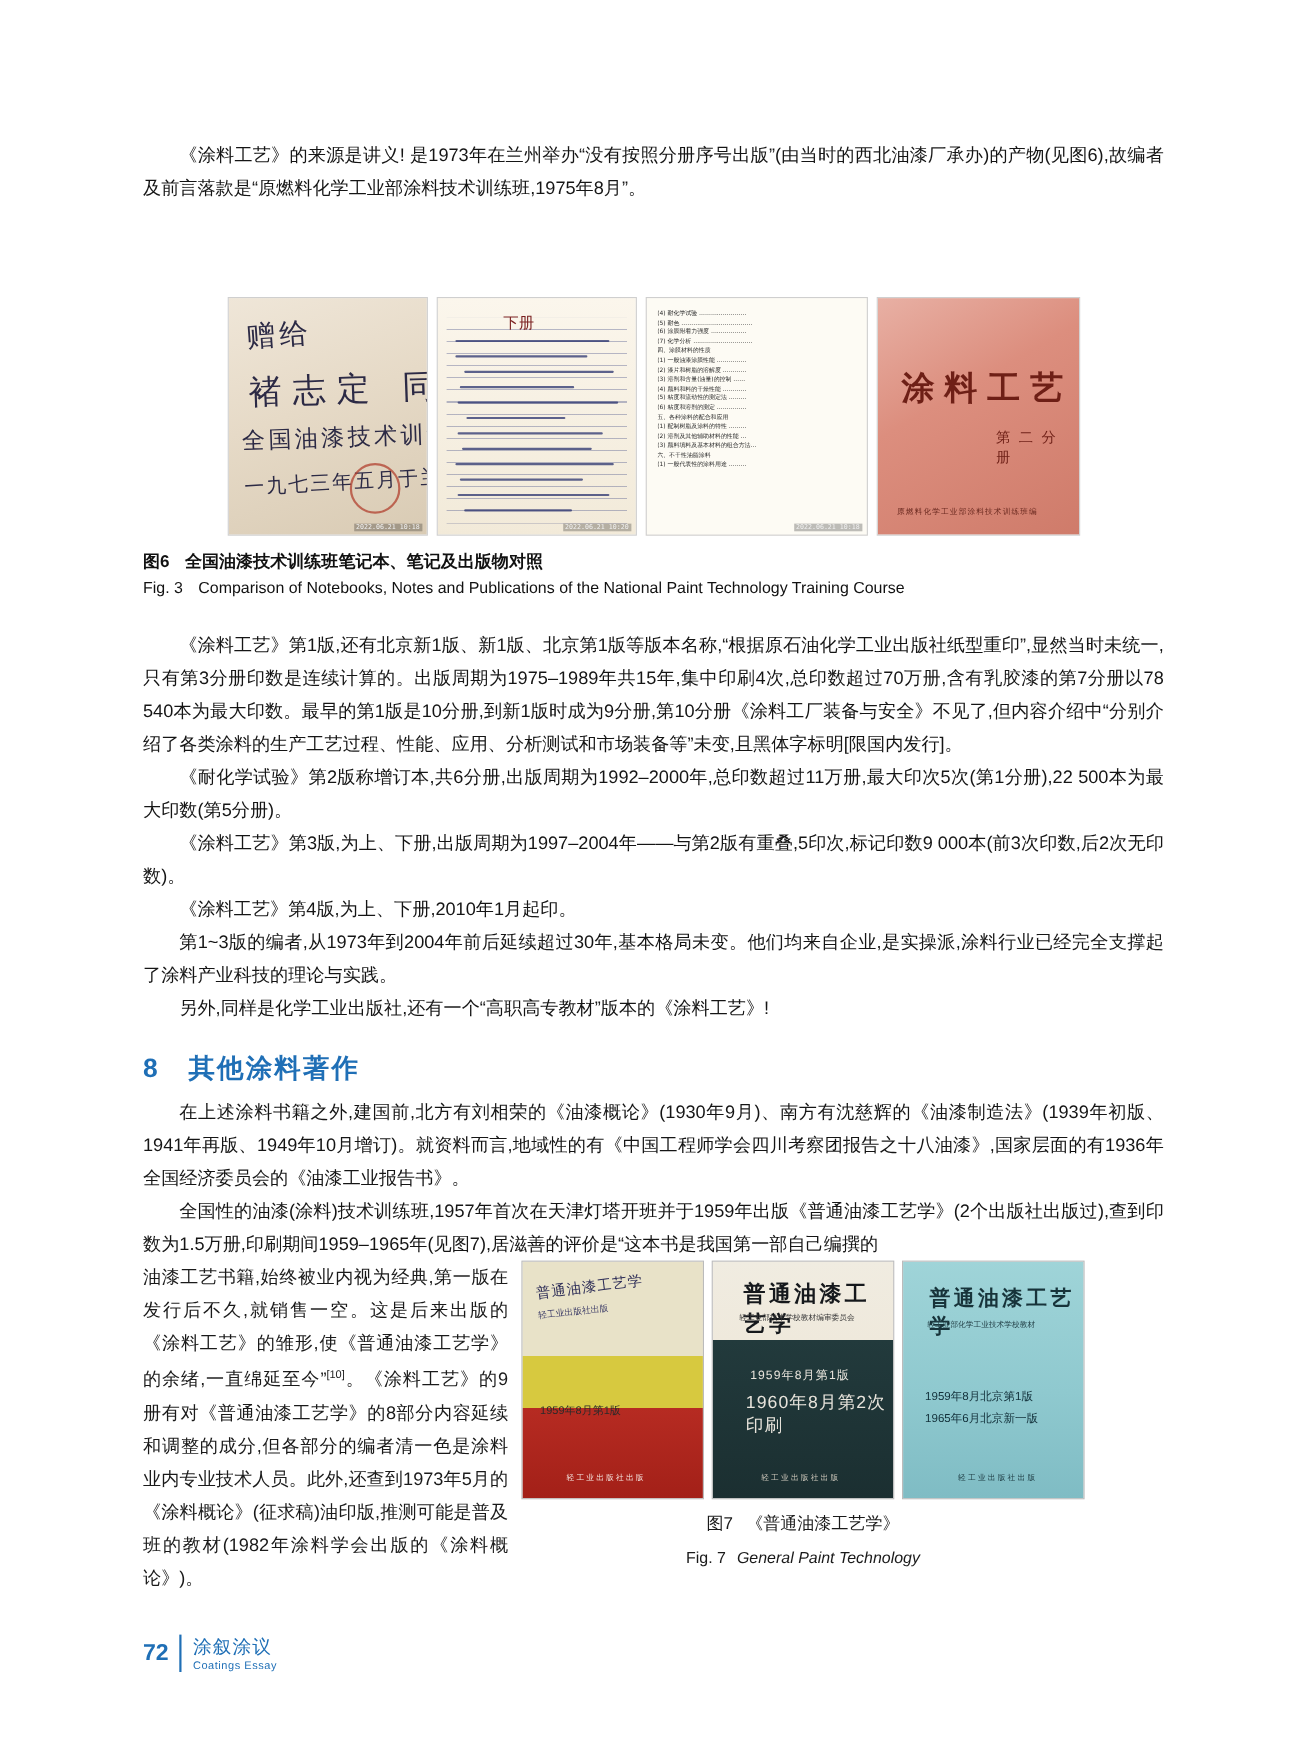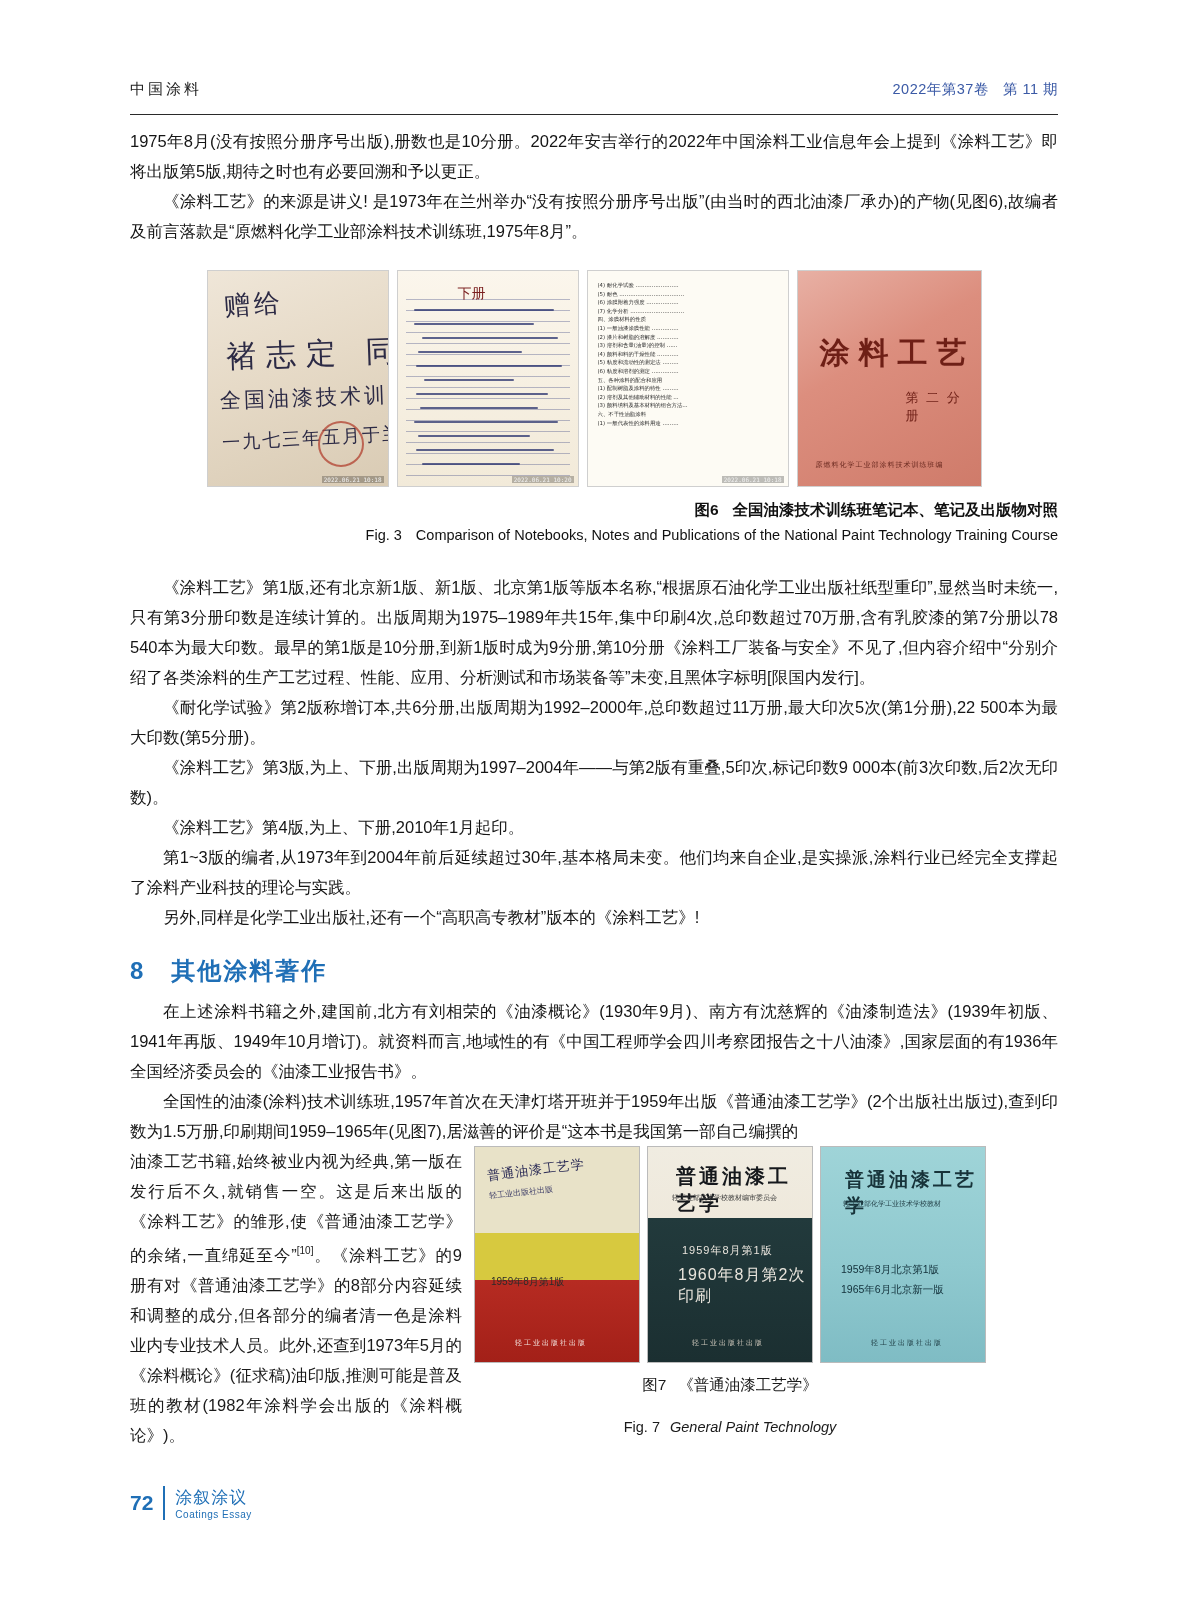--- a/index.html
+++ b/index.html
@@ -285,12 +285,6 @@
 
 <div class="page">
 
-  <div class="runhead">
-    <div class="journal">中国涂料</div>
-    <div class="issue">
-      <span>2022年第37卷</span><span class="gap"></span><span>第 11 期</span>
-    </div>
-  </div>
 
   <div class="block" style="top:126px;">
     <p class="para">1975年8月(没有按照分册序号出版),册数也是10分册。2022年安吉举行的2022年中国涂料工业信息年会上提到《涂料工艺》即将出版第5版,期待之时也有必要回溯和予以更正。</p>

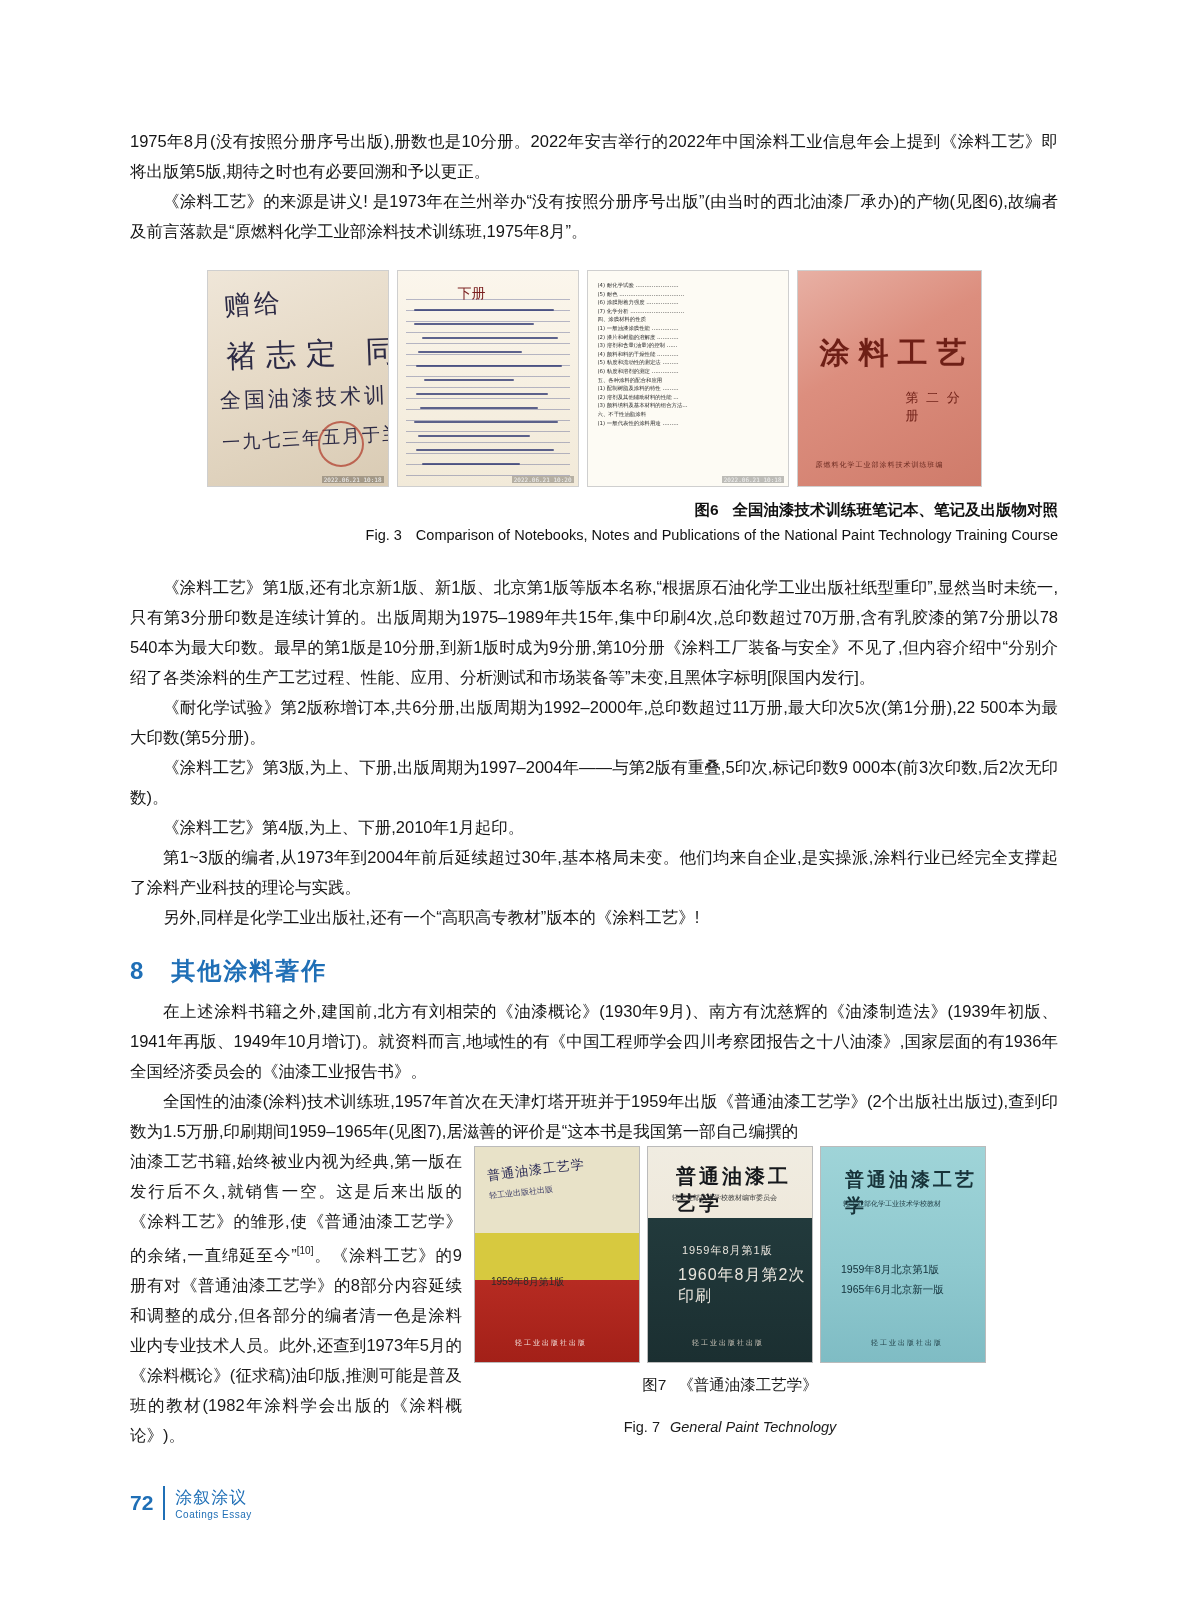--- a/index.html
+++ b/index.html
@@ -287,7 +287,6 @@
 
 
   <div class="block" style="top:126px;">
-    <p class="para">1975年8月(没有按照分册序号出版),册数也是10分册。2022年安吉举行的2022年中国涂料工业信息年会上提到《涂料工艺》即将出版第5版,期待之时也有必要回溯和予以更正。</p>
     <p class="para indent">《涂料工艺》的来源是讲义! 是1973年在兰州举办“没有按照分册序号出版”(由当时的西北油漆厂承办)的产物(见图6),故编者及前言落款是“原燃料化学工业部涂料技术训练班,1975年8月”。</p>
   </div>
 

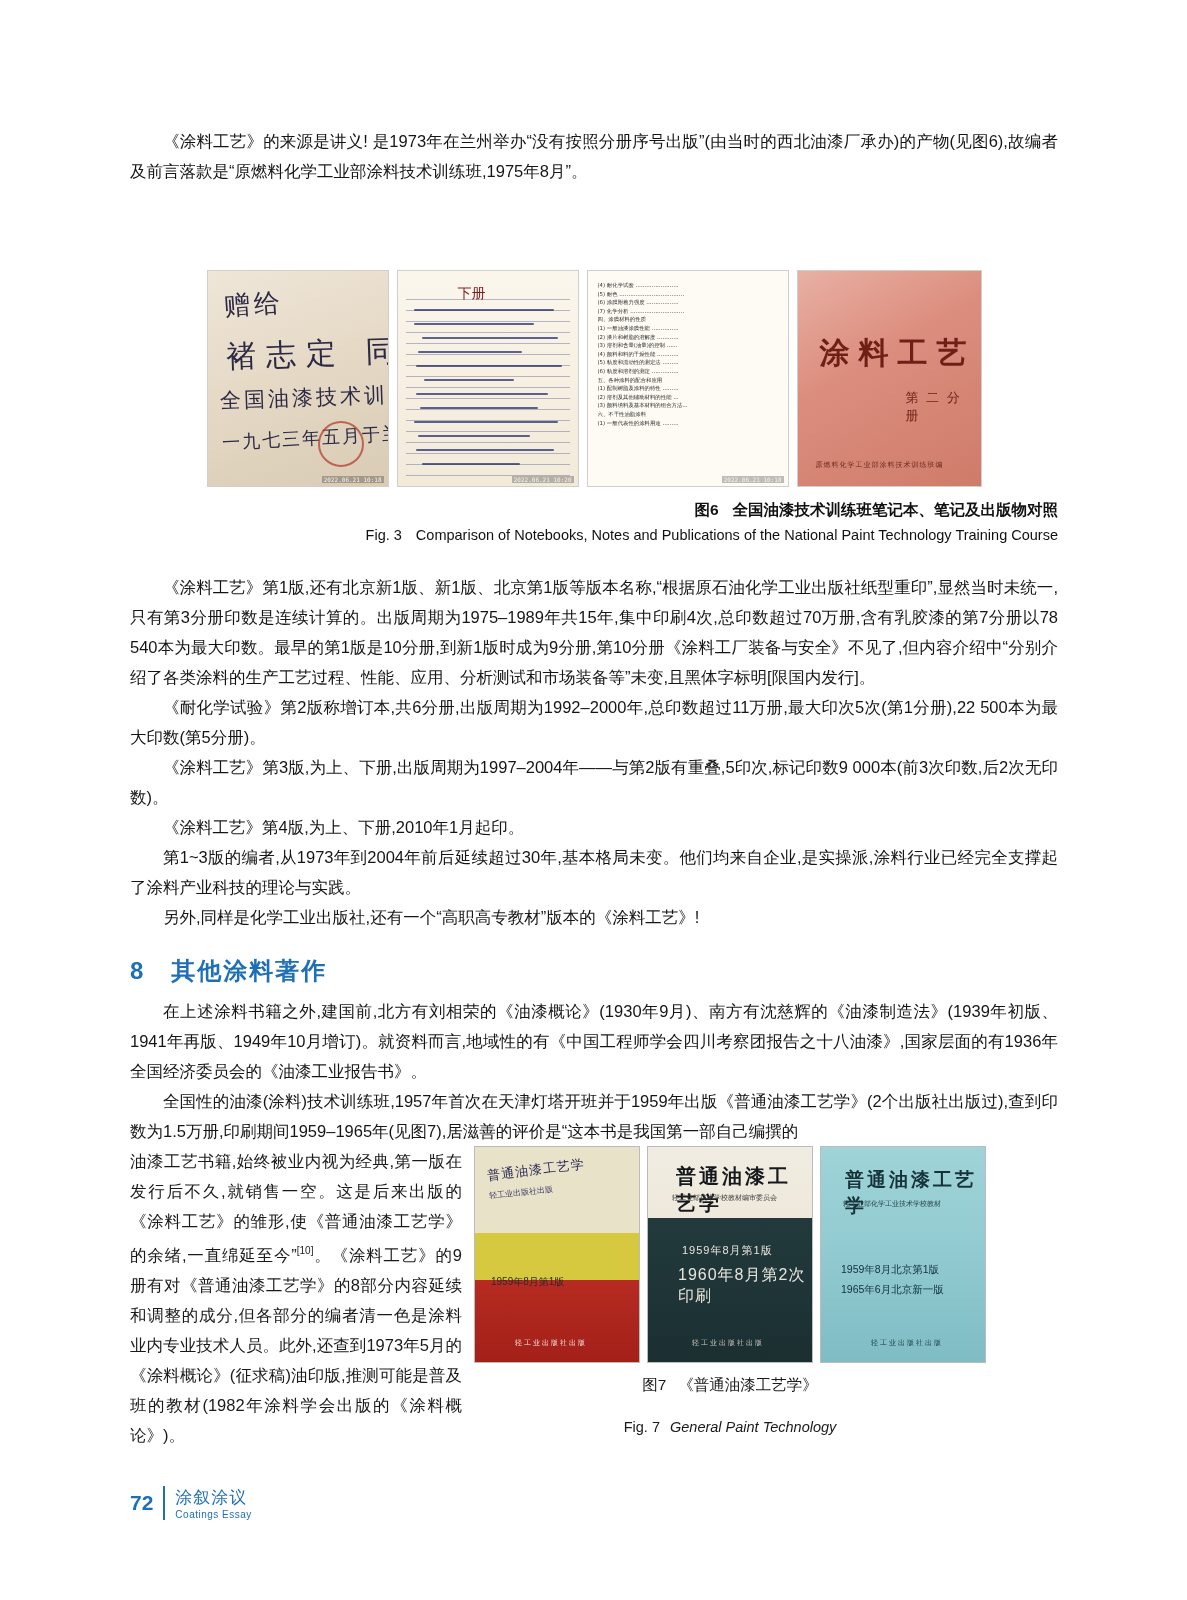--- a/index.html
+++ b/index.html
@@ -177,7 +177,7 @@
   }
 
   .figcap {
-    text-align: right;
+    text-align: left;
     font-size: 15.5px;
     margin-top: 13px;
     color: #111;

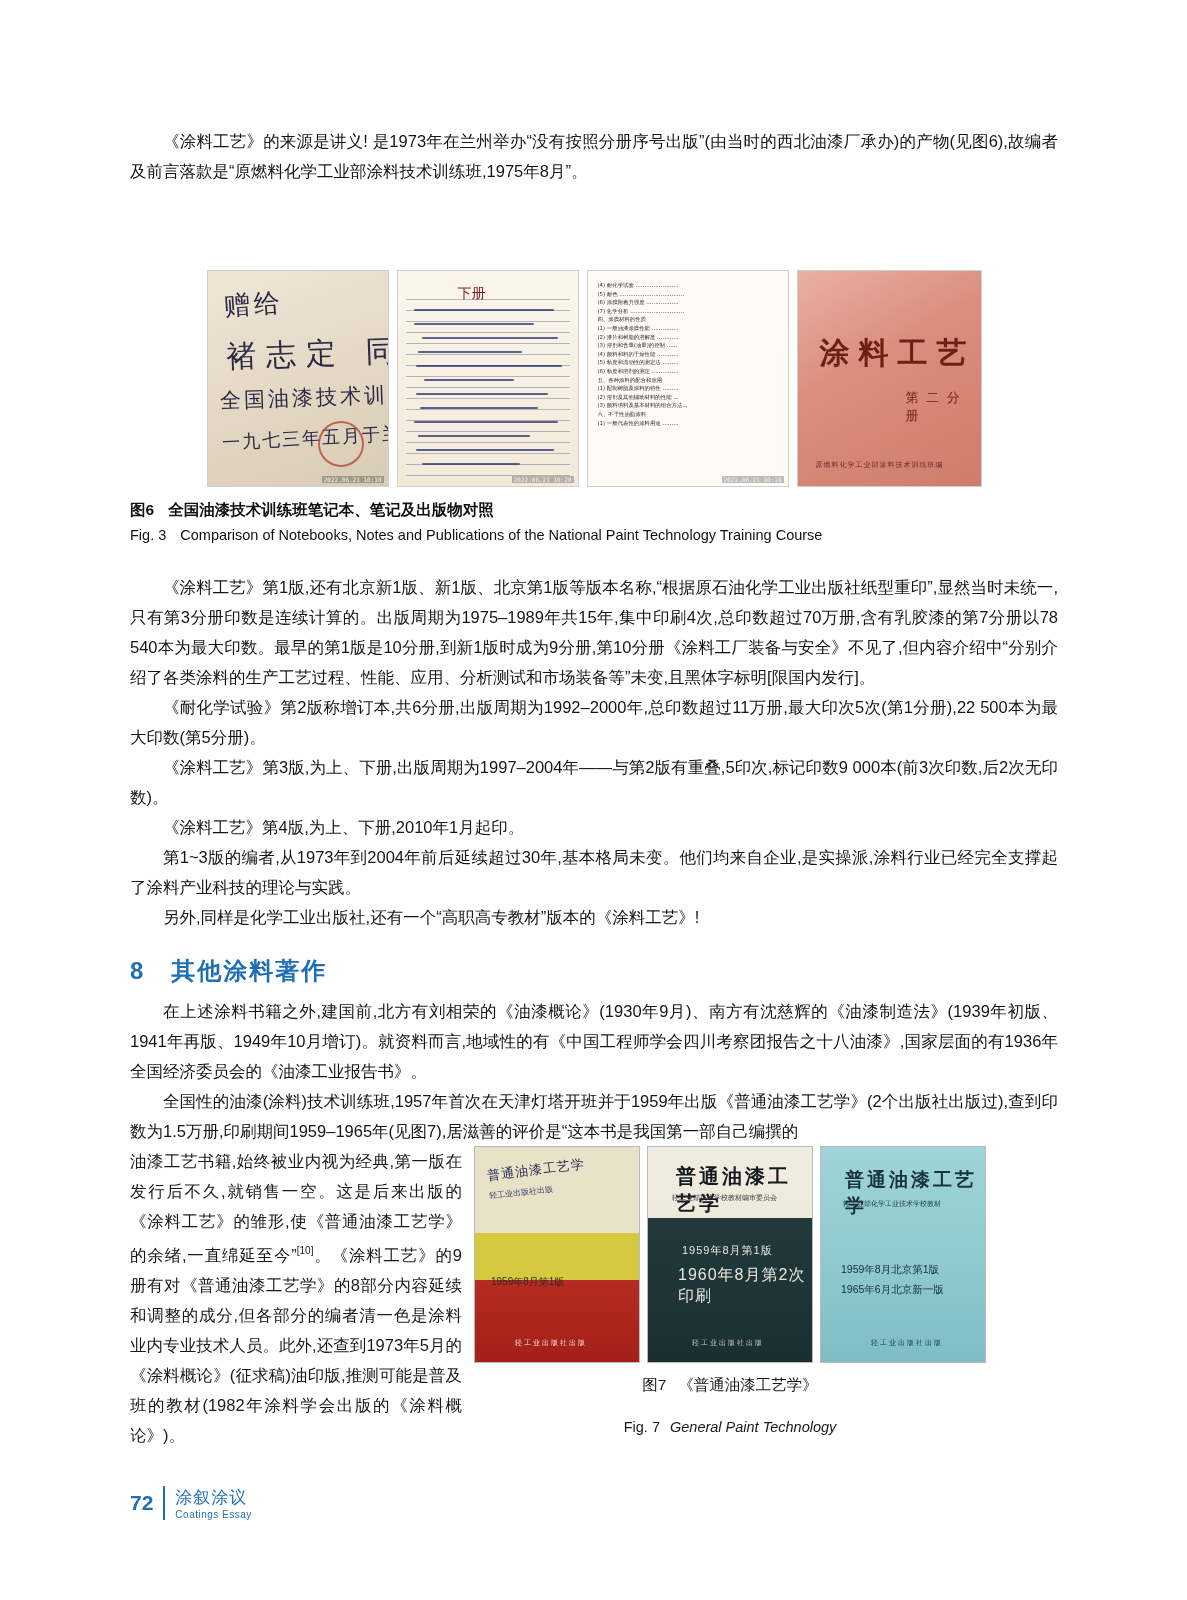--- a/index.html
+++ b/index.html
@@ -244,7 +244,7 @@
   .fig7cap { text-align: center; margin-top: 12px; }
   .fig7cap .cn { font-size: 15.5px; font-weight: normal; }
   .fig7cap .cn .num { margin-right: 12px; }
-  .fig7cap .en { font-size: 14.5px; font-style: italic; margin-top: 23px; }
+  .fig7cap .en { font-size: 14.5px; font-style: italic; margin-top: 13px; }
   .fig7cap .en .lbl { margin-right: 10px; font-style: normal; }
 
   

